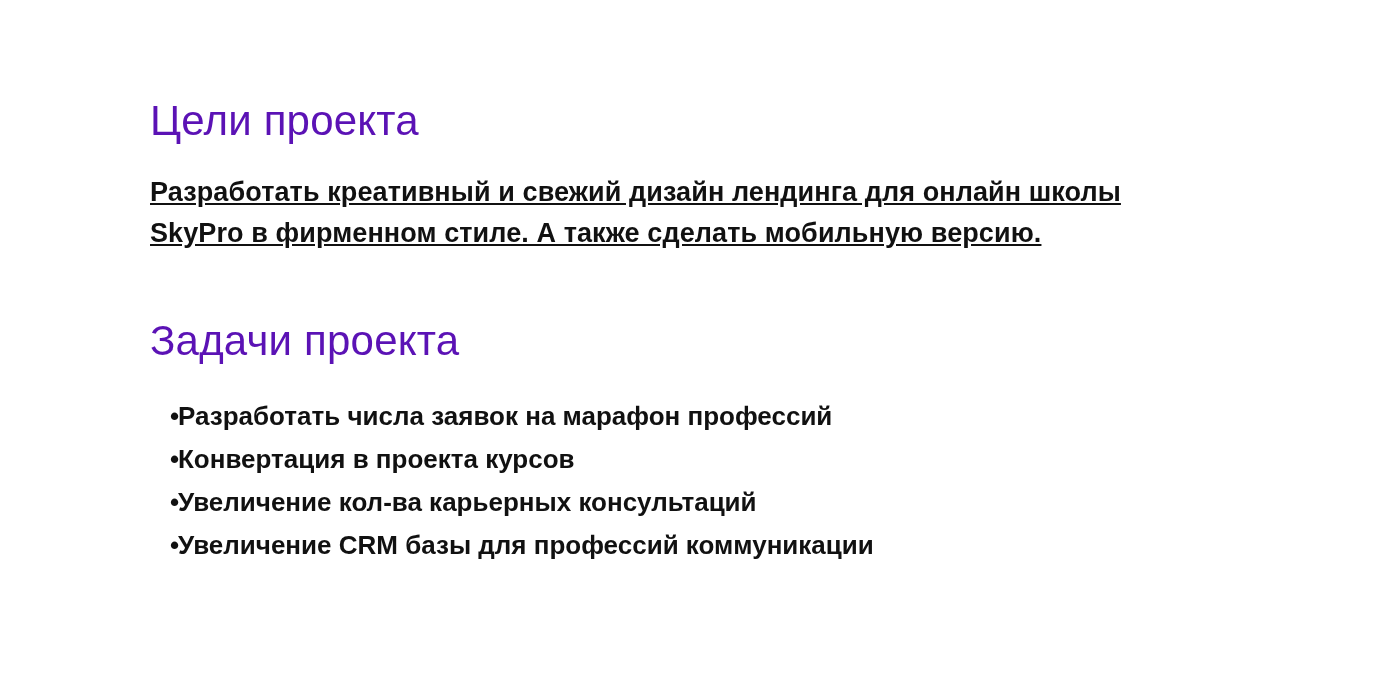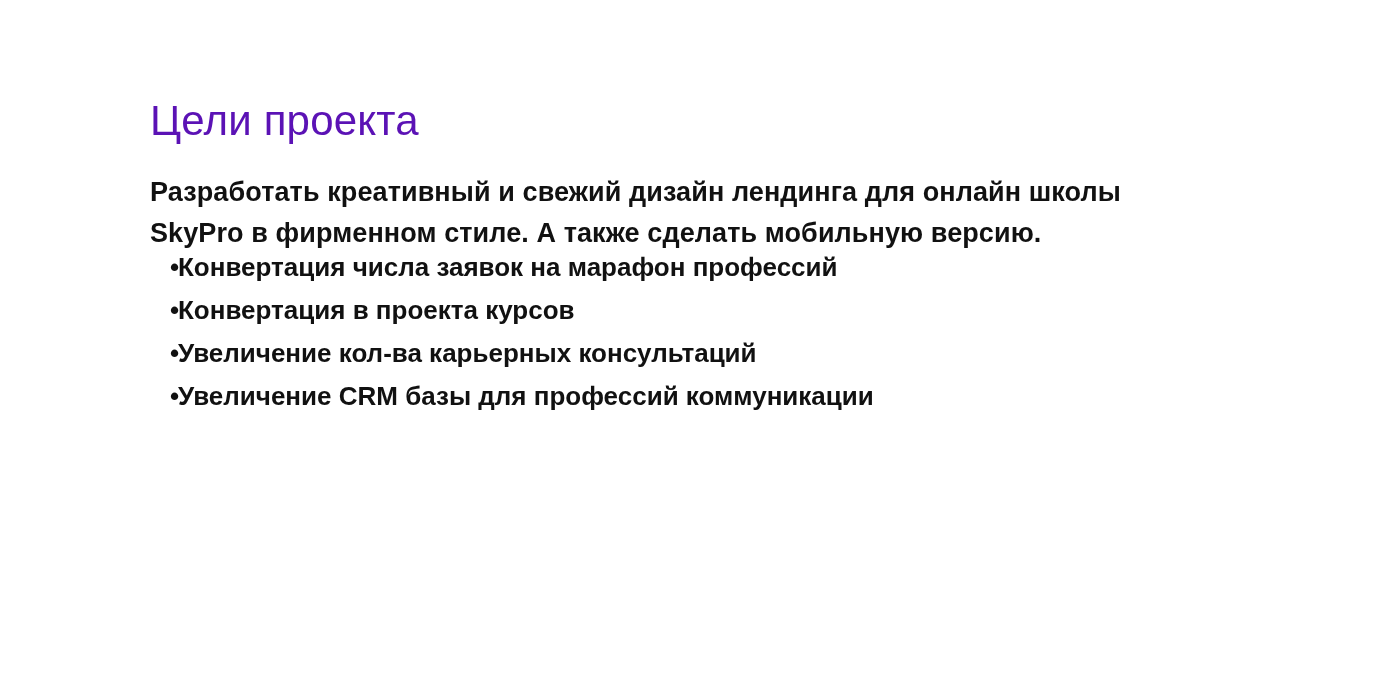--- a/index.html
+++ b/index.html
@@ -46,6 +46,7 @@
     letter-spacing: 0.1px;
     margin: 0;
     max-width: 1000px;
+    text-decoration: underline;
   }
   .tasks-heading {
     margin-top: 62px;

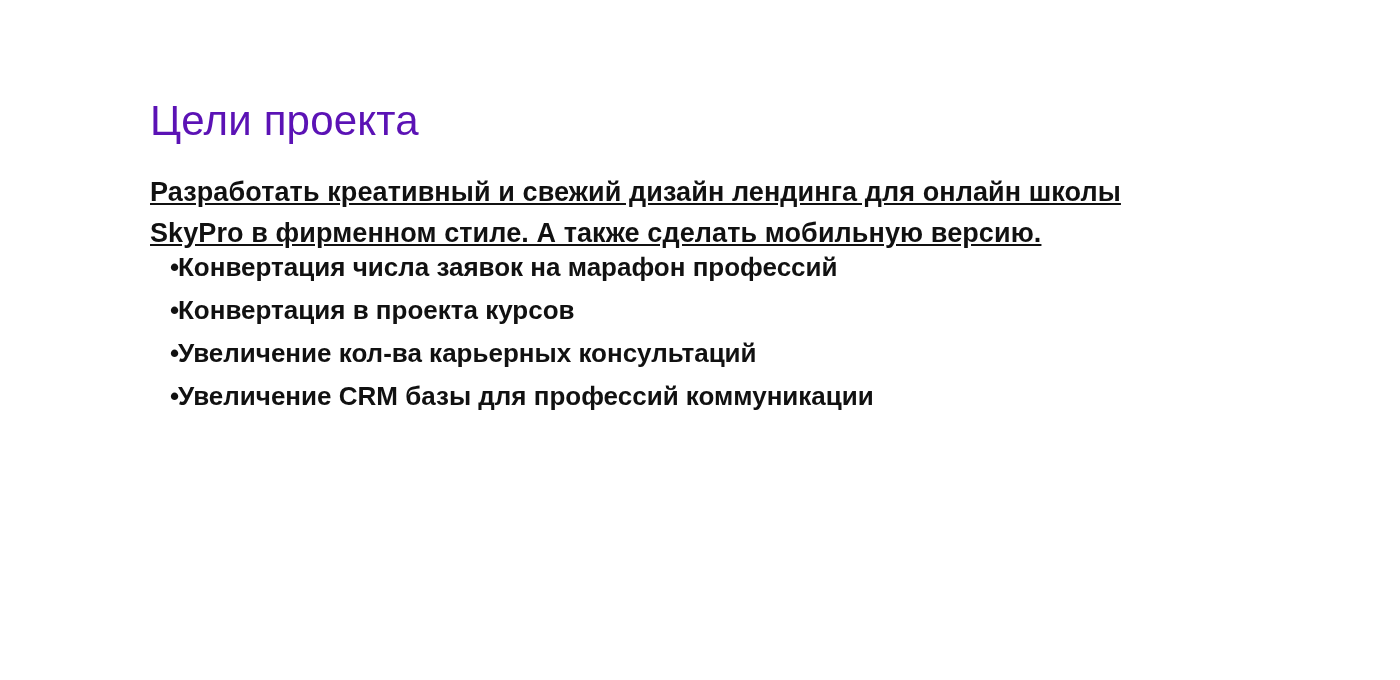--- a/index.html
+++ b/index.html
@@ -90,6 +90,7 @@
 
     <p class="goals-paragraph">Разработать креативный и свежий дизайн лендинга для онлайн школы SkyPro в фирменном стиле. А также сделать мобильную версию.</p>
 
+    <h1 class="section-heading tasks-heading">Задачи проекта</h1>
 
     <ul class="tasks-list">
       <li class="task-item">

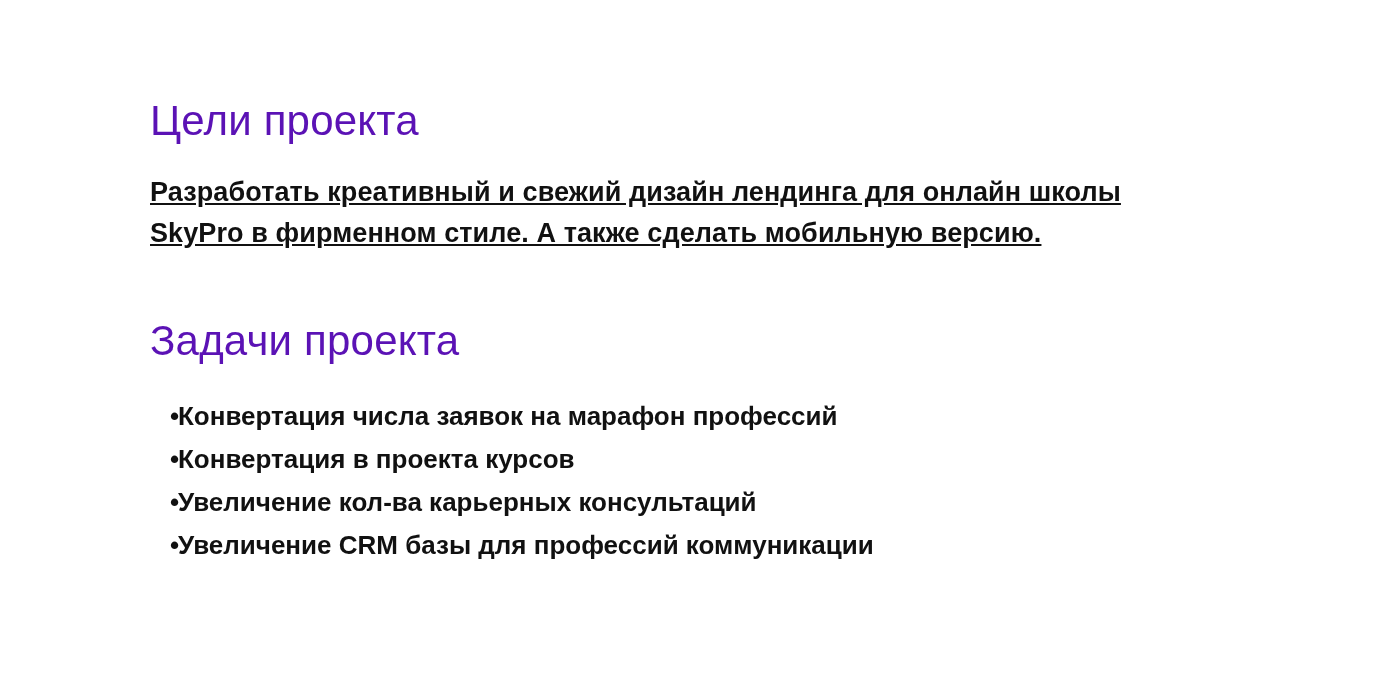--- a/index.html
+++ b/index.html
@@ -95,7 +95,7 @@
     <ul class="tasks-list">
       <li class="task-item">
         <span class="task-bullet">•</span>
-        <span class="task-text">Конвертация числа заявок на марафон профессий</span>
+        <span class="task-text">Разработать числа заявок на марафон профессий</span>
       </li>
       <li class="task-item">
         <span class="task-bullet">•</span>

